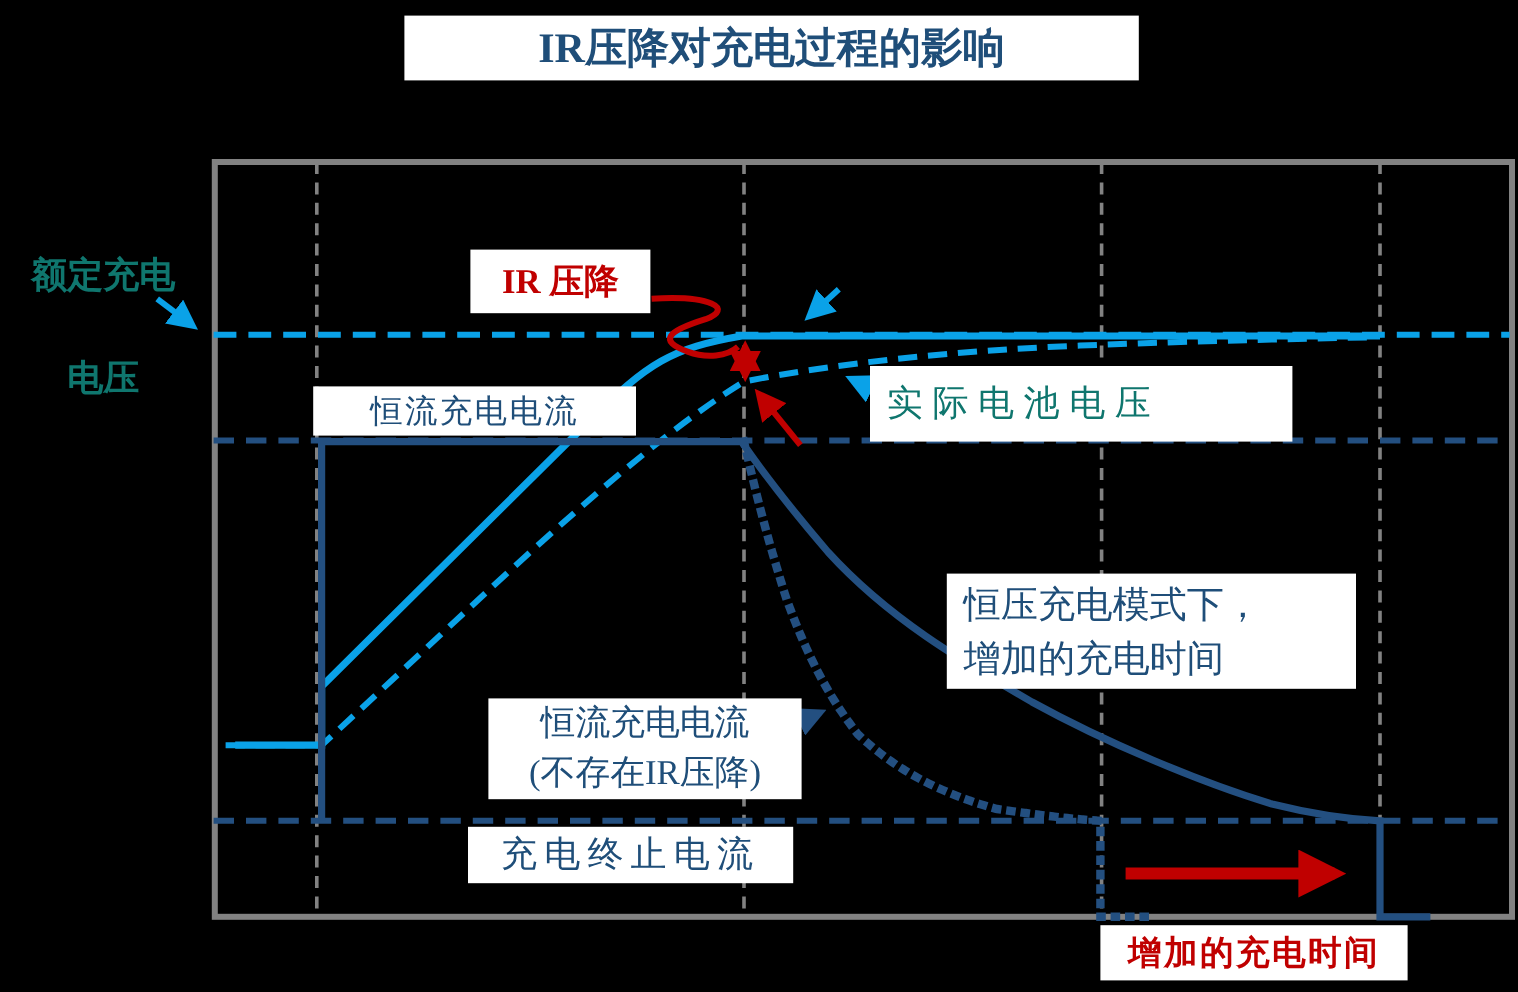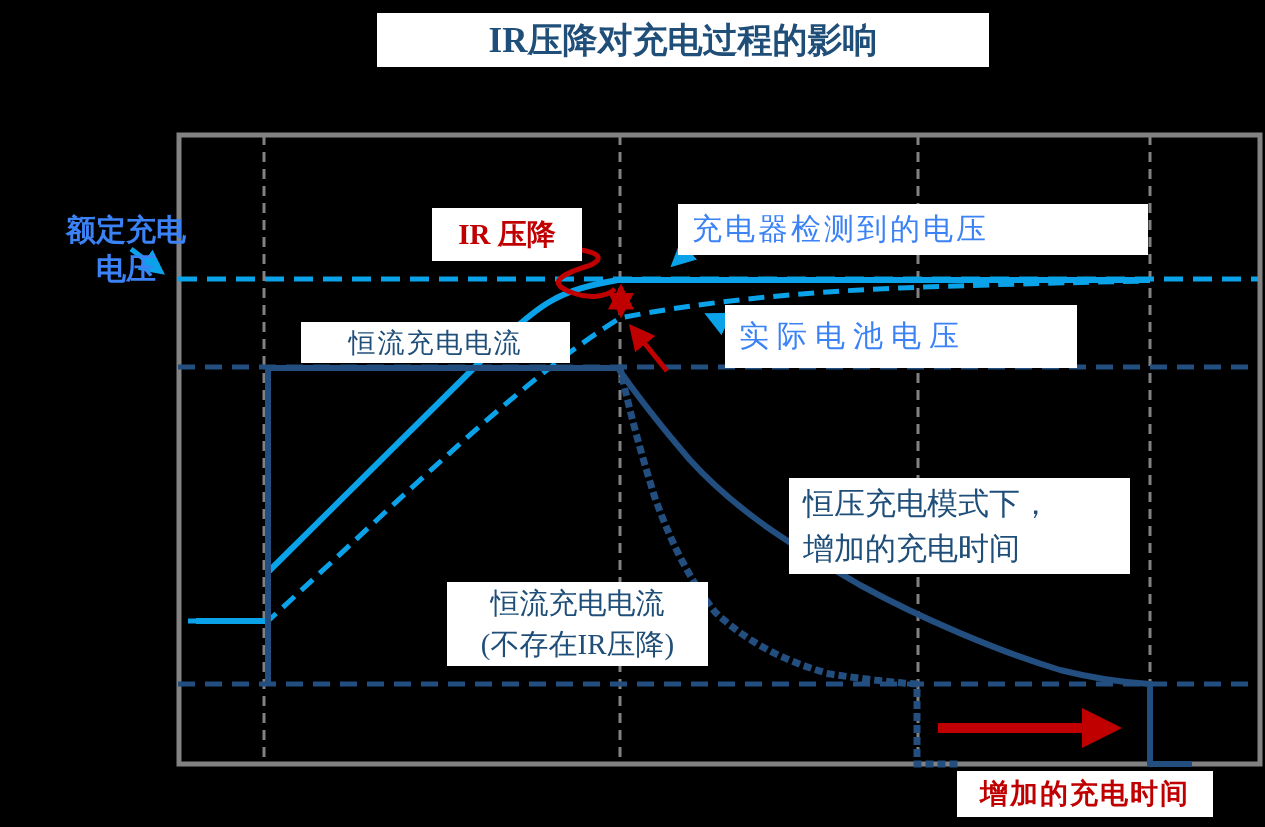--- a/index.html
+++ b/index.html
@@ -11,7 +11,7 @@
   .c-navy{color:#1f4e79;}
   .c-blue{color:#3b82f6;}
   .c-red{color:#c00000;}
-  .center{align-items:center;text-align:center;margin-left:40px;}
+  .center{align-items:center;text-align:center;}
   .leftpad{align-items:flex-start;padding-left:14px;}
   #title-box{left:337px;top:13px;width:612px;height:54px;font-size:35px;font-weight:bold;}
   #rated-voltage-label{left:0px;top:210px;width:172px;font-size:30px;font-weight:600;line-height:39px;}

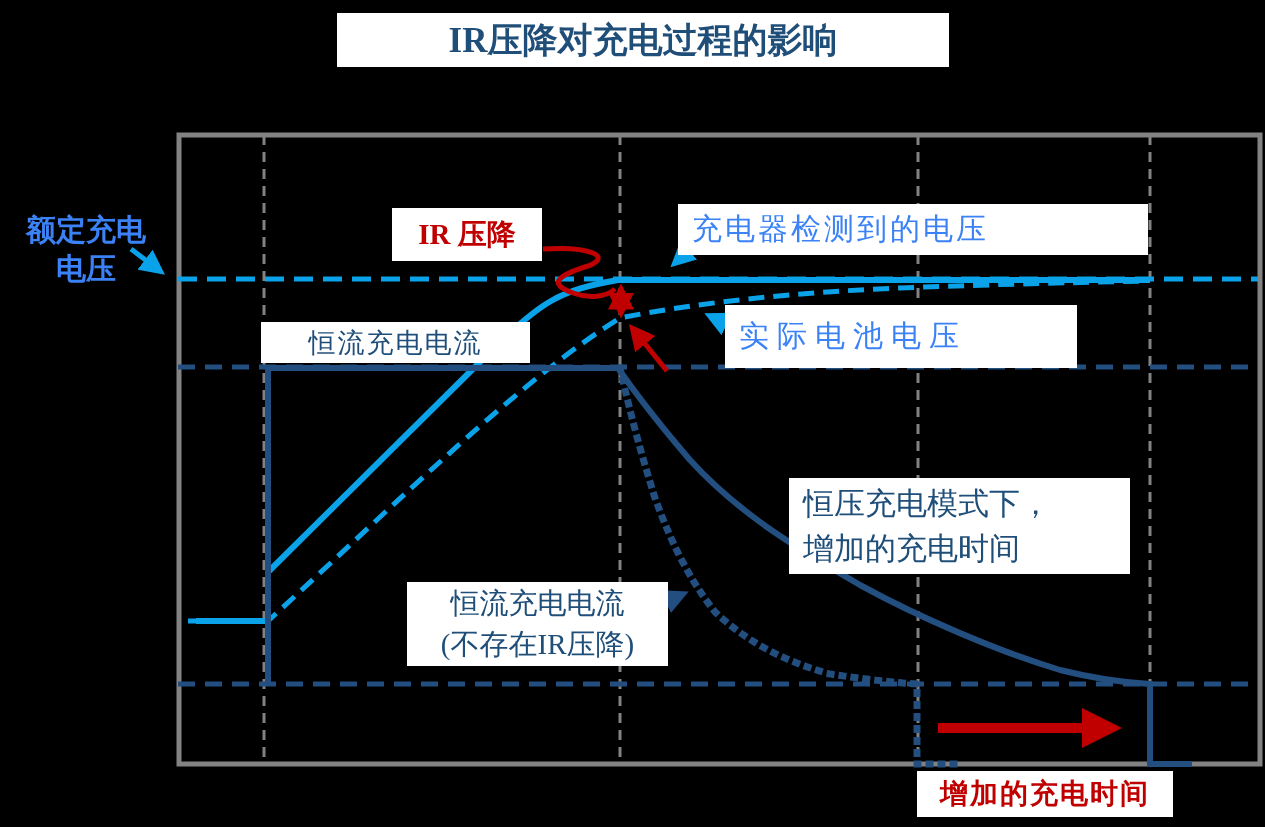--- a/index.html
+++ b/index.html
@@ -9,7 +9,7 @@
   .lbl{position:absolute;box-sizing:border-box;display:flex;flex-direction:column;justify-content:center;}
   .whitebox{background:#fff;}
   .c-navy{color:#1f4e79;}
-  .c-blue{color:#3b82f6;}
+  .c-blue{color:#0f766e;gap:47px;}
   .c-red{color:#c00000;}
   .center{align-items:center;text-align:center;}
   .leftpad{align-items:flex-start;padding-left:14px;}

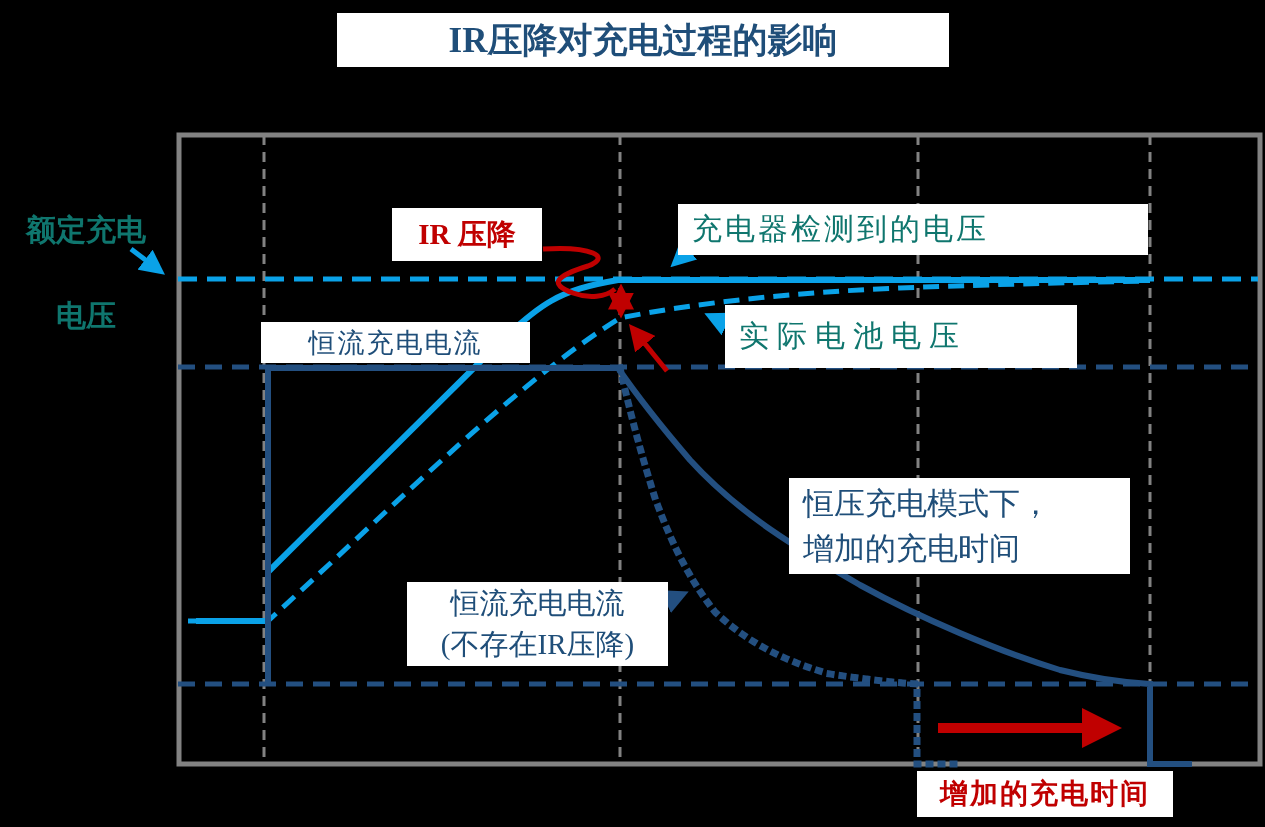--- a/index.html
+++ b/index.html
@@ -89,9 +89,6 @@
     <span>IR 压降</span>
   </div>
 
-  <div id="detected-voltage-box" class="lbl whitebox leftpad c-blue">
-    <span>充电器检测到的电压</span>
-  </div>
 
   <div id="actual-voltage-box" class="lbl whitebox leftpad c-blue">
     <span>实际电池电压</span>

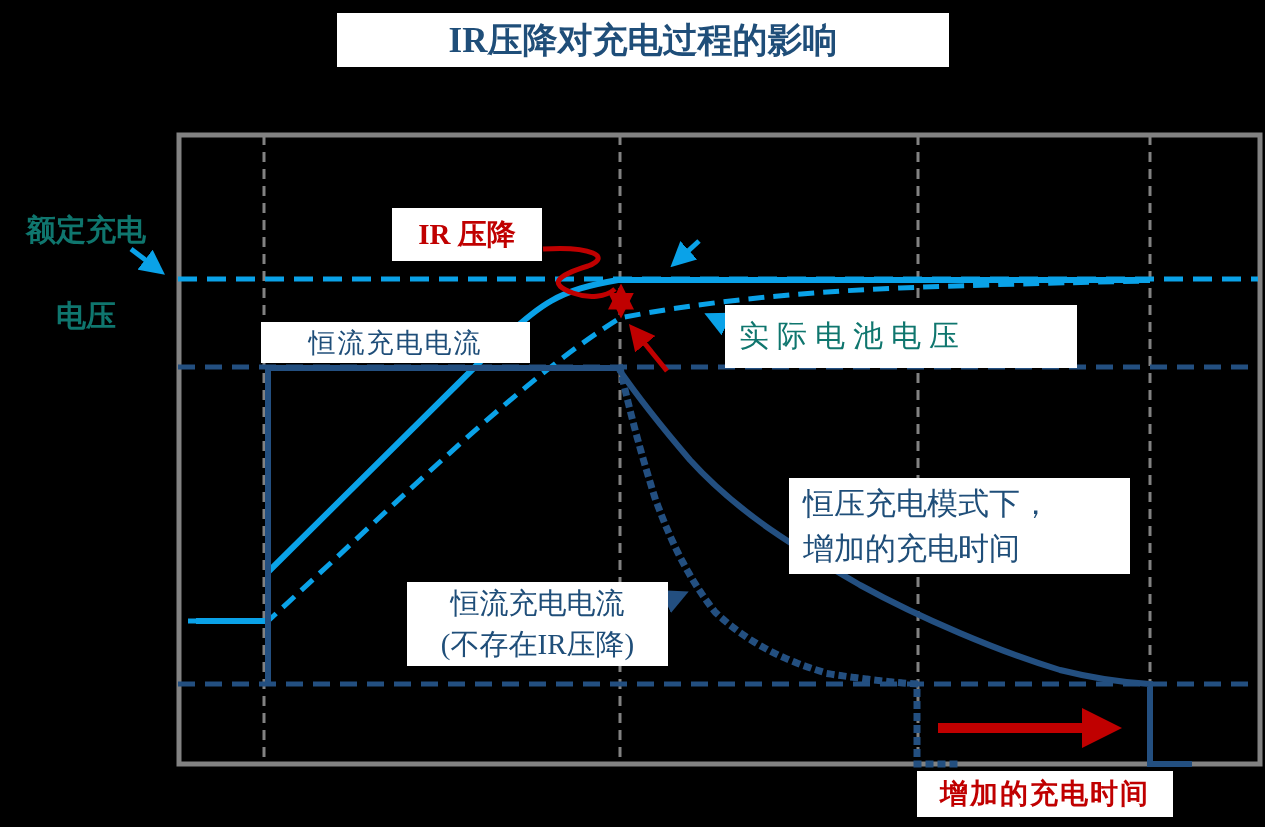--- a/index.html
+++ b/index.html
@@ -109,6 +109,9 @@
     <span>(不存在IR压降)</span>
   </div>
 
+  <div id="termination-box" class="lbl whitebox center c-navy">
+    <span>充电终止电流</span>
+  </div>
 
   <div id="increased-time-box" class="lbl whitebox center c-red">
     <span>增加的充电时间</span>

